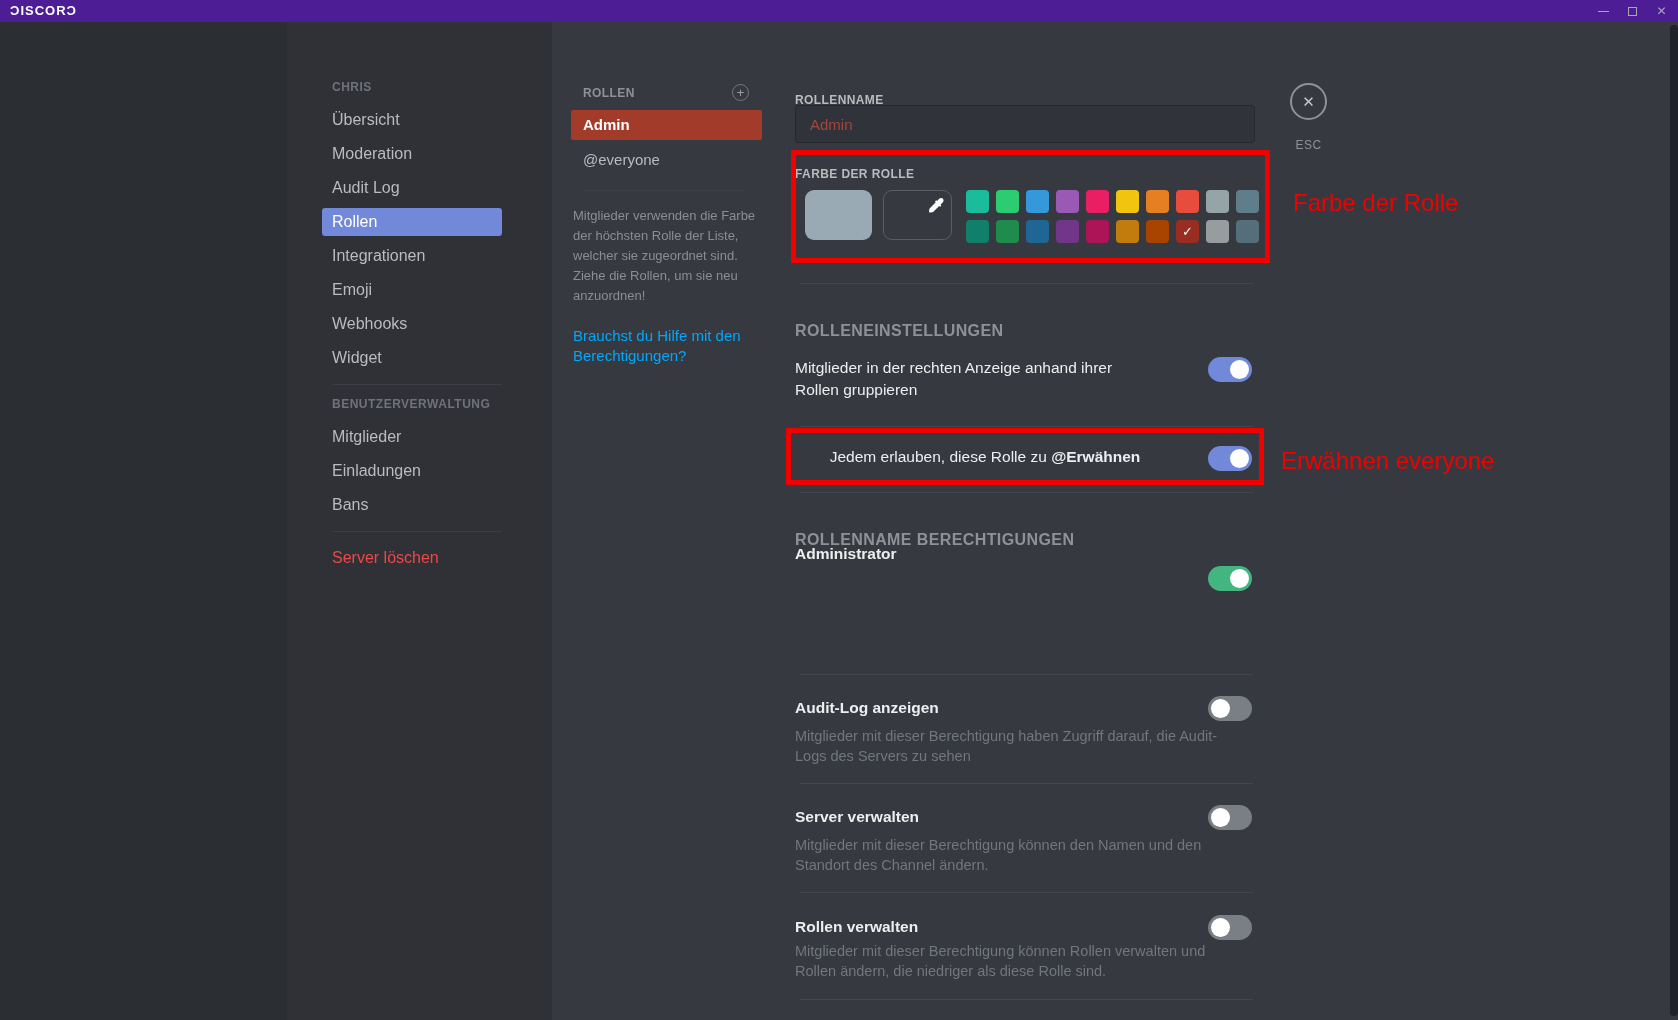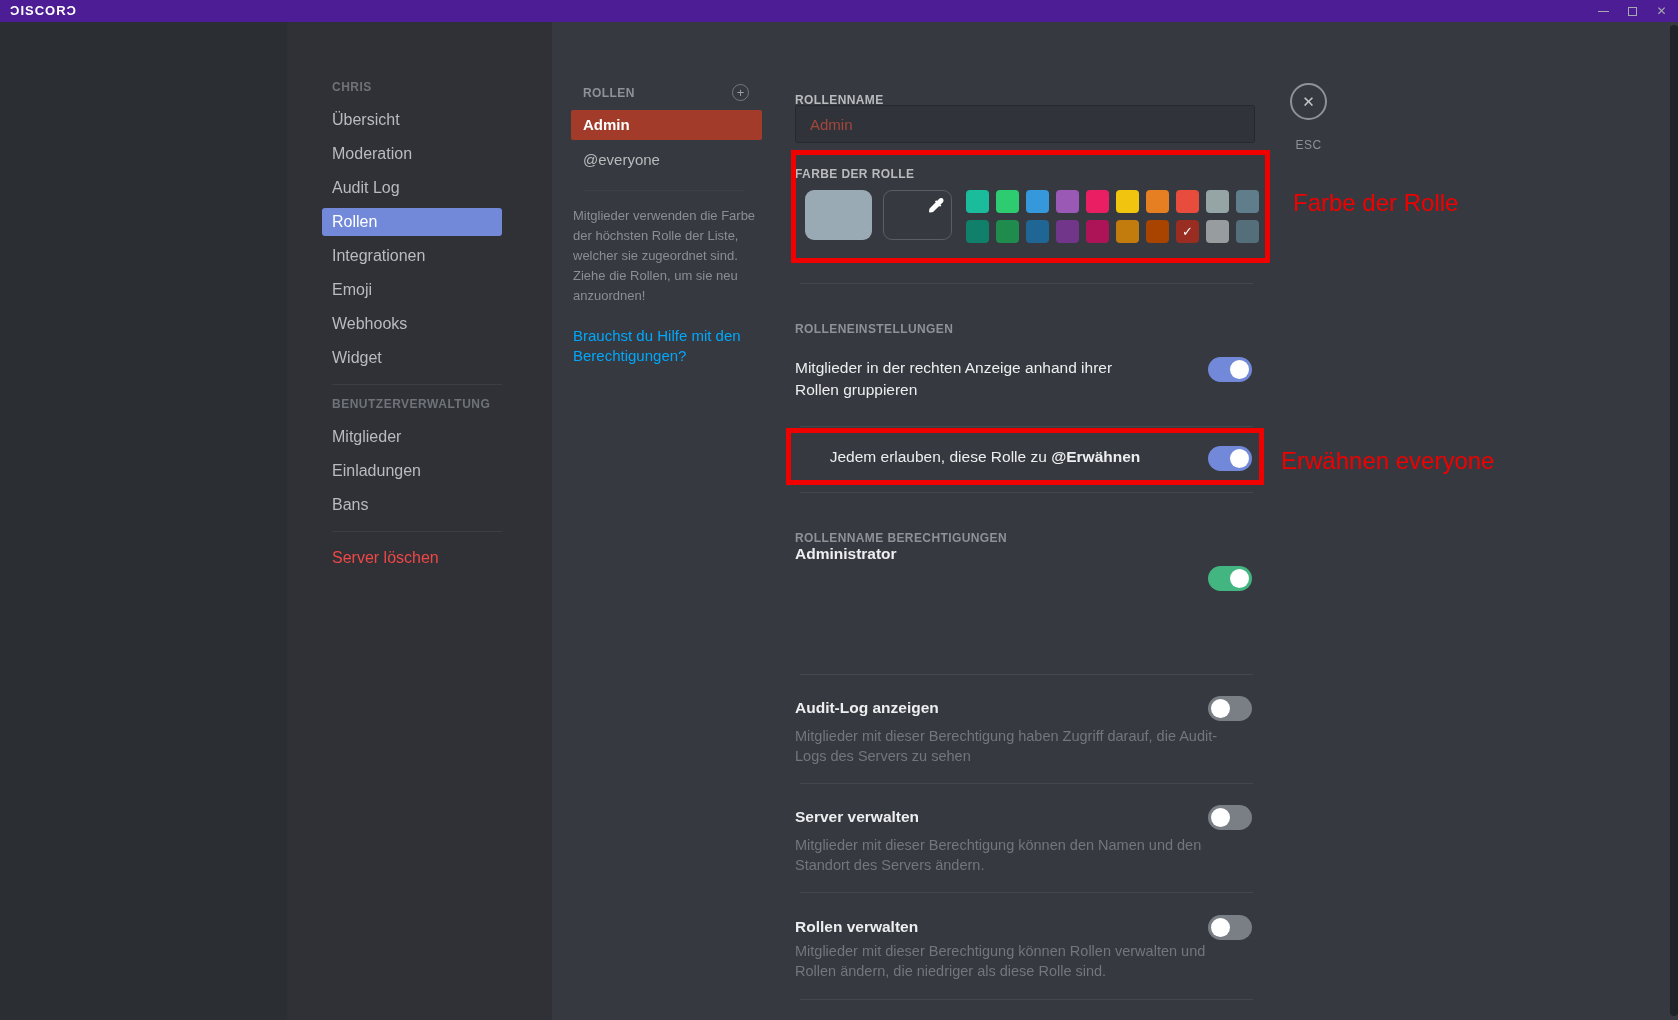--- a/index.html
+++ b/index.html
@@ -52,7 +52,7 @@
   .palette{ margin-left:14px; display:grid; grid-template-columns:repeat(10,23px); grid-auto-rows:23px; gap:7px; }
   .swatch{ border-radius:4px; cursor:pointer; display:flex; align-items:center; justify-content:center; color:#fff; font-size:13px; font-weight:bold; }
   .divider{ position:absolute; left:5px; width:453px; height:1px; background:#42464d; }
-  .section-label{ position:absolute; font-size:12px; font-weight:bold; color:#8e9297; letter-spacing:.4px; }
+  .section-label{ position:absolute; font-size:16px; font-weight:bold; color:#8e9297; letter-spacing:.4px; }
   .row-label{ position:absolute; color:#edeef0; font-size:15.5px; line-height:22px; }
   .perm-title{ position:absolute; color:#edeef0; font-size:15.5px; font-weight:bold; }
   .perm-desc{ position:absolute; color:#72767d; font-size:14.5px; line-height:20px; width:447px; }

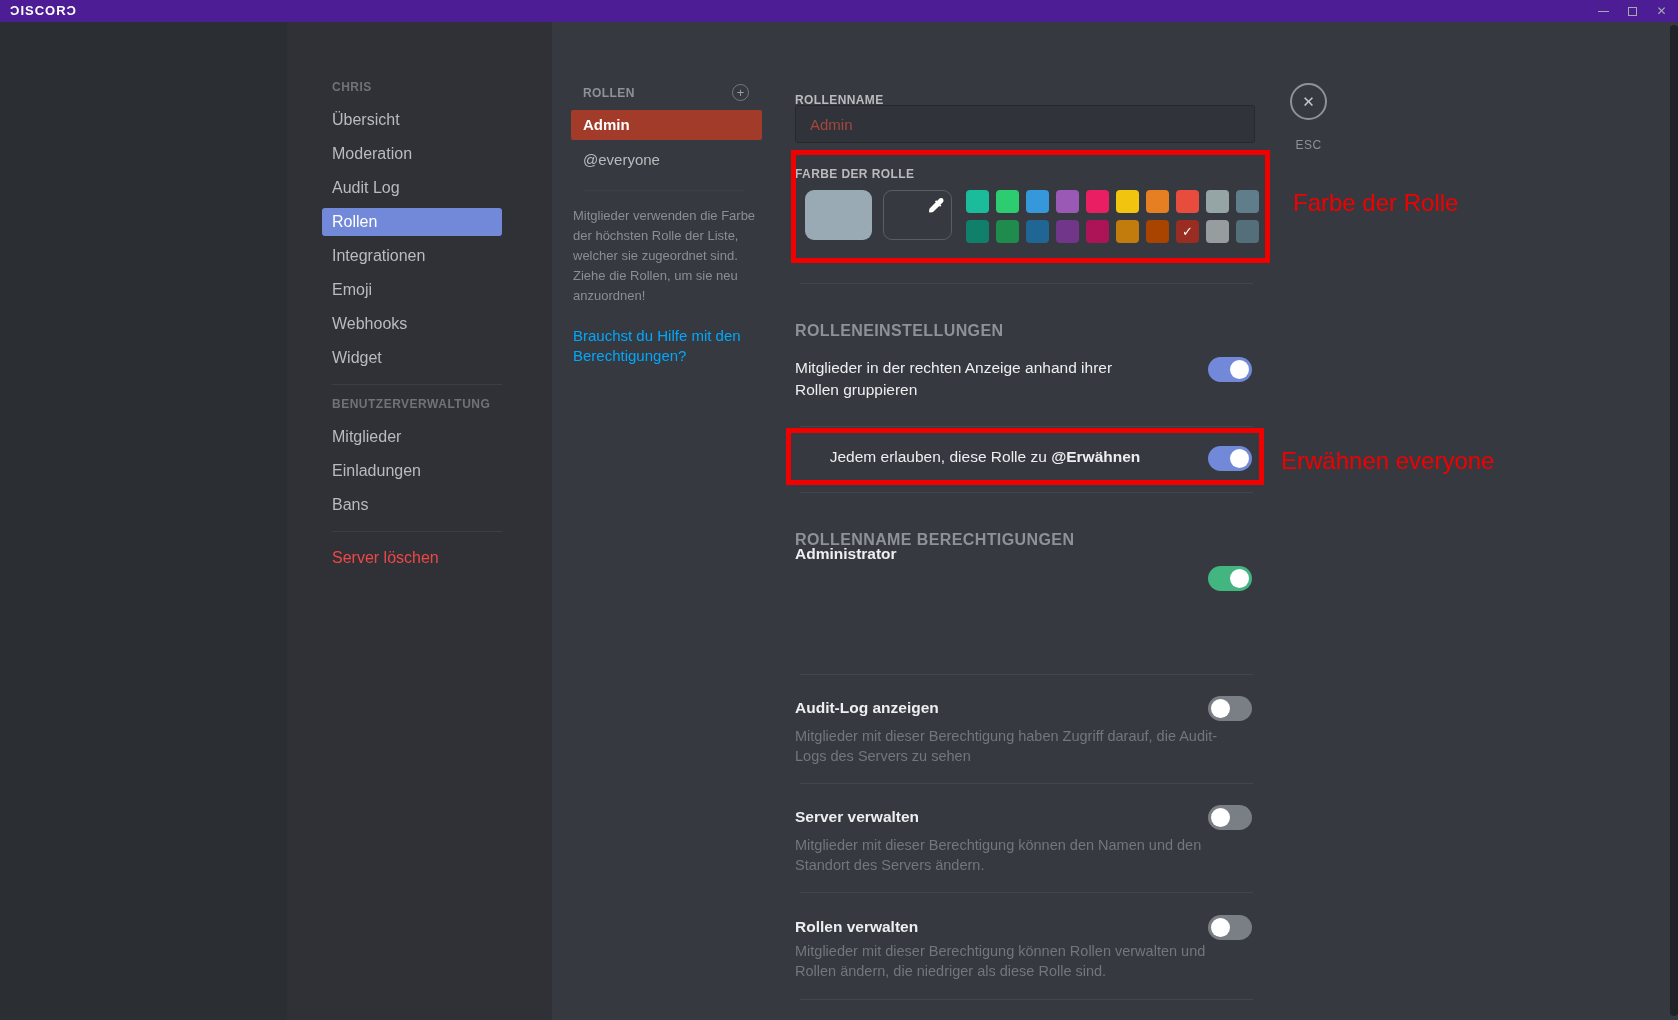--- a/index.html
+++ b/index.html
@@ -206,7 +206,7 @@
     <div class="toggle" style="top:805px;" data-color="green" data-state="off">
         <span class="knob"></span>
       </div>
-    <div class="perm-desc" style="top:835px;">Mitglieder mit dieser Berechtigung können den Namen und den Standort des Servers ändern.</div>
+    <div class="perm-desc" style="top:835px;">Mitglieder mit dieser Berechtigung können den Namen und den Standort des Channel ändern.</div>
     <div class="divider" style="top:892px;"></div>
 
     <div class="perm-title" style="top:918px;">Rollen verwalten</div>

